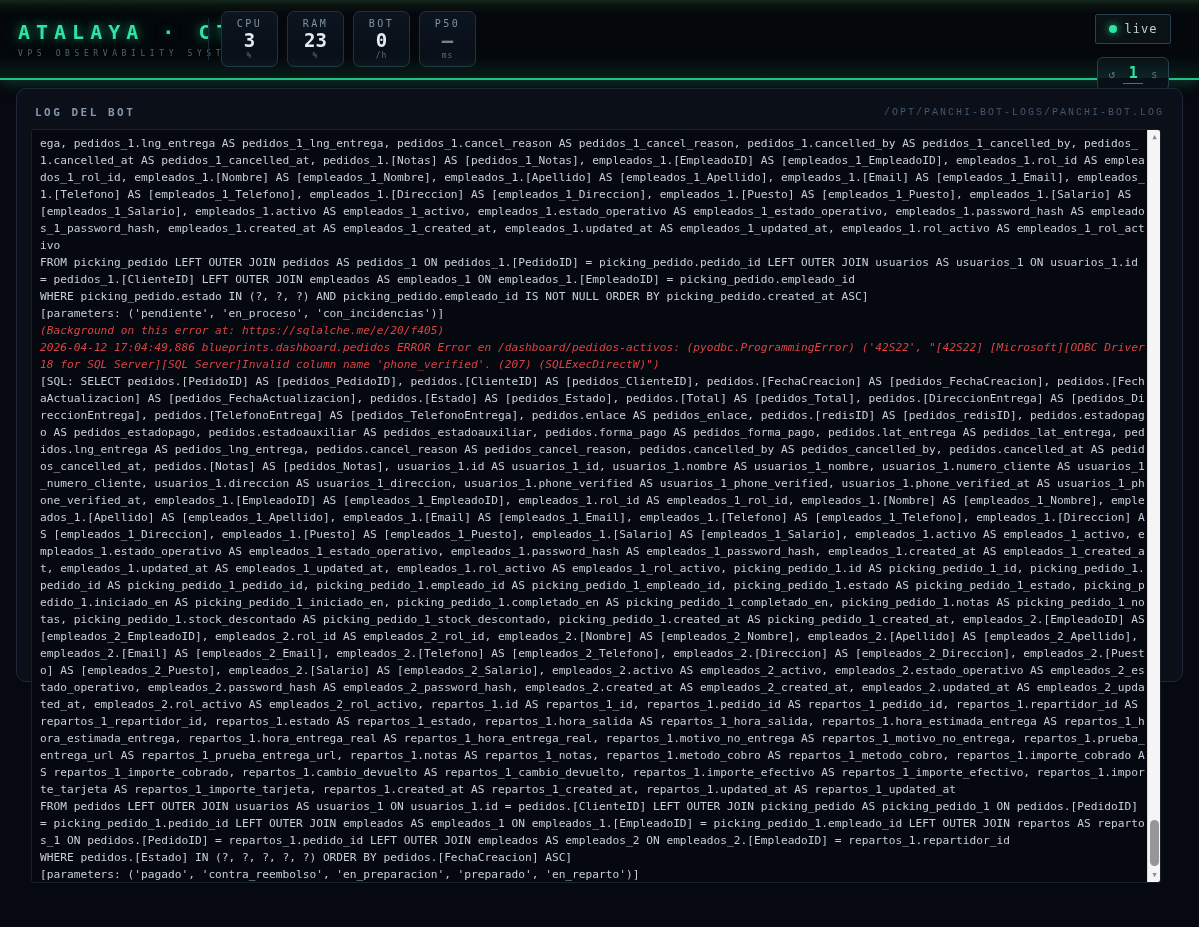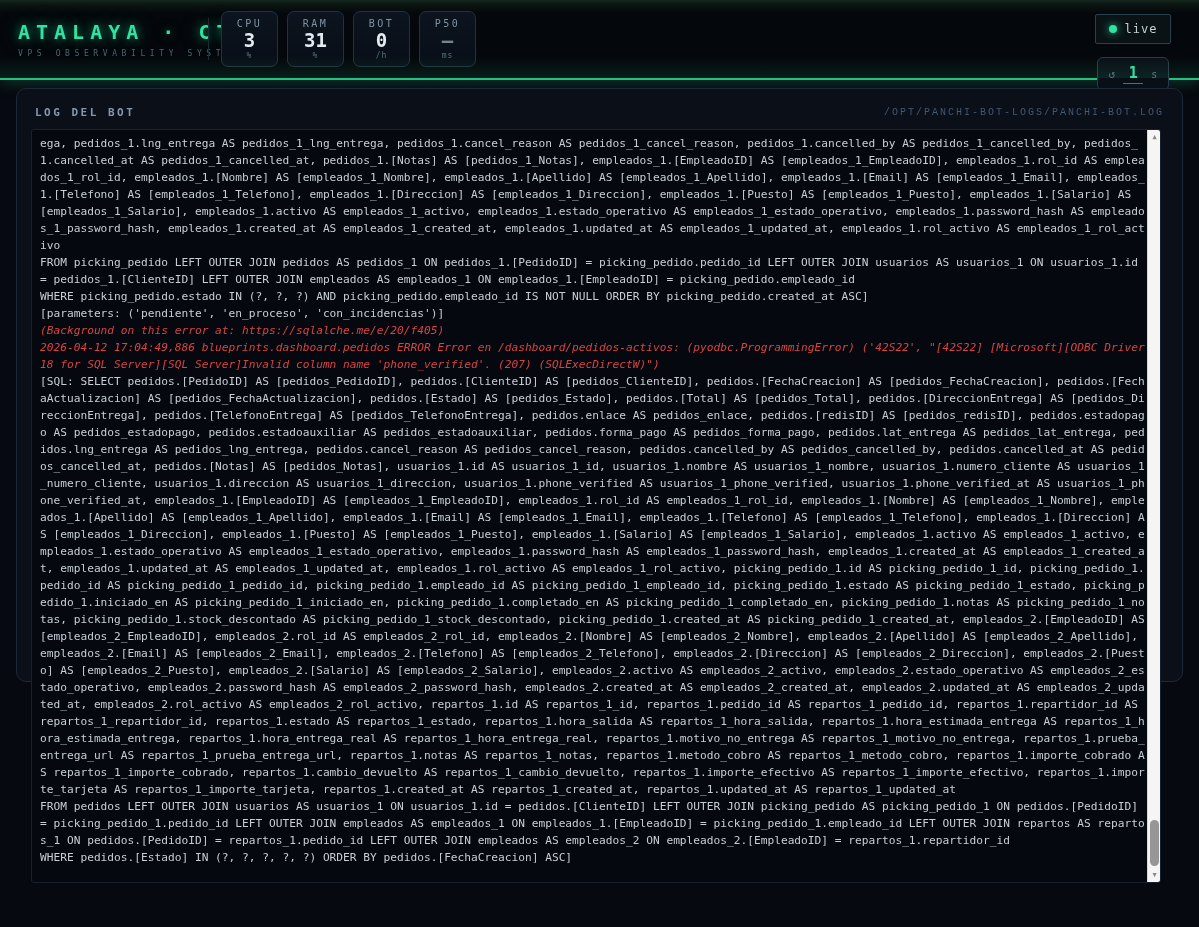--- a/index.html
+++ b/index.html
@@ -87,7 +87,7 @@
     </div>
     <div class="stat-card">
       <div class="stat-label">RAM</div>
-      <div class="stat-value">31</div>
+      <div class="stat-value">23</div>
       <div class="stat-unit">%</div>
     </div>
     <div class="stat-card">

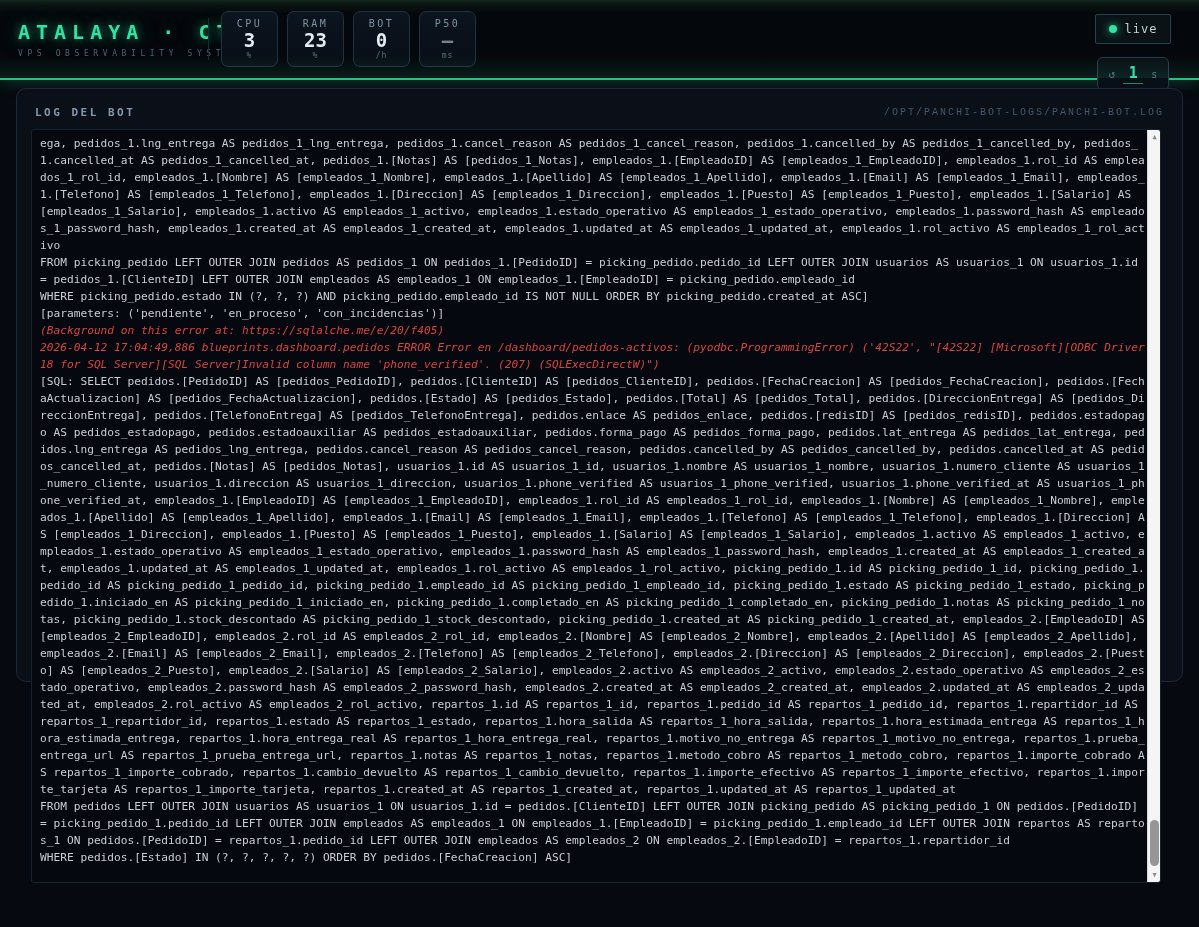--- a/index.html
+++ b/index.html
@@ -127,7 +127,7 @@
 FROM picking_pedido LEFT OUTER JOIN pedidos AS pedidos_1 ON pedidos_1.[PedidoID] = picking_pedido.pedido_id LEFT OUTER JOIN usuarios AS usuarios_1 ON usuarios_1.id = pedidos_1.[ClienteID] LEFT OUTER JOIN empleados AS empleados_1 ON empleados_1.[EmpleadoID] = picking_pedido.empleado_id
 WHERE picking_pedido.estado IN (?, ?, ?) AND picking_pedido.empleado_id IS NOT NULL ORDER BY picking_pedido.created_at ASC]</div><div class="log-entry">[parameters: ('pendiente', 'en_proceso', 'con_incidencias')]</div><div class="log-entry err">(Background on this error at: https://sqlalche.me/e/20/f405)</div><div class="log-entry err">2026-04-12 17:04:49,886 blueprints.dashboard.pedidos ERROR Error en /dashboard/pedidos-activos: (pyodbc.ProgrammingError) ('42S22', "[42S22] [Microsoft][ODBC Driver 18 for SQL Server][SQL Server]Invalid column name 'phone_verified'. (207) (SQLExecDirectW)")</div><div class="log-entry">[SQL: SELECT pedidos.[PedidoID] AS [pedidos_PedidoID], pedidos.[ClienteID] AS [pedidos_ClienteID], pedidos.[FechaCreacion] AS [pedidos_FechaCreacion], pedidos.[FechaActualizacion] AS [pedidos_FechaActualizacion], pedidos.[Estado] AS [pedidos_Estado], pedidos.[Total] AS [pedidos_Total], pedidos.[DireccionEntrega] AS [pedidos_DireccionEntrega], pedidos.[TelefonoEntrega] AS [pedidos_TelefonoEntrega], pedidos.enlace AS pedidos_enlace, pedidos.[redisID] AS [pedidos_redisID], pedidos.estadopago AS pedidos_estadopago, pedidos.estadoauxiliar AS pedidos_estadoauxiliar, pedidos.forma_pago AS pedidos_forma_pago, pedidos.lat_entrega AS pedidos_lat_entrega, pedidos.lng_entrega AS pedidos_lng_entrega, pedidos.cancel_reason AS pedidos_cancel_reason, pedidos.cancelled_by AS pedidos_cancelled_by, pedidos.cancelled_at AS pedidos_cancelled_at, pedidos.[Notas] AS [pedidos_Notas], usuarios_1.id AS usuarios_1_id, usuarios_1.nombre AS usuarios_1_nombre, usuarios_1.numero_cliente AS usuarios_1_numero_cliente, usuarios_1.direccion AS usuarios_1_direccion, usuarios_1.phone_verified AS usuarios_1_phone_verified, usuarios_1.phone_verified_at AS usuarios_1_phone_verified_at, empleados_1.[EmpleadoID] AS [empleados_1_EmpleadoID], empleados_1.rol_id AS empleados_1_rol_id, empleados_1.[Nombre] AS [empleados_1_Nombre], empleados_1.[Apellido] AS [empleados_1_Apellido], empleados_1.[Email] AS [empleados_1_Email], empleados_1.[Telefono] AS [empleados_1_Telefono], empleados_1.[Direccion] AS [empleados_1_Direccion], empleados_1.[Puesto] AS [empleados_1_Puesto], empleados_1.[Salario] AS [empleados_1_Salario], empleados_1.activo AS empleados_1_activo, empleados_1.estado_operativo AS empleados_1_estado_operativo, empleados_1.password_hash AS empleados_1_password_hash, empleados_1.created_at AS empleados_1_created_at, empleados_1.updated_at AS empleados_1_updated_at, empleados_1.rol_activo AS empleados_1_rol_activo, picking_pedido_1.id AS picking_pedido_1_id, picking_pedido_1.pedido_id AS picking_pedido_1_pedido_id, picking_pedido_1.empleado_id AS picking_pedido_1_empleado_id, picking_pedido_1.estado AS picking_pedido_1_estado, picking_pedido_1.iniciado_en AS picking_pedido_1_iniciado_en, picking_pedido_1.completado_en AS picking_pedido_1_completado_en, picking_pedido_1.notas AS picking_pedido_1_notas, picking_pedido_1.stock_descontado AS picking_pedido_1_stock_descontado, picking_pedido_1.created_at AS picking_pedido_1_created_at, empleados_2.[EmpleadoID] AS [empleados_2_EmpleadoID], empleados_2.rol_id AS empleados_2_rol_id, empleados_2.[Nombre] AS [empleados_2_Nombre], empleados_2.[Apellido] AS [empleados_2_Apellido], empleados_2.[Email] AS [empleados_2_Email], empleados_2.[Telefono] AS [empleados_2_Telefono], empleados_2.[Direccion] AS [empleados_2_Direccion], empleados_2.[Puesto] AS [empleados_2_Puesto], empleados_2.[Salario] AS [empleados_2_Salario], empleados_2.activo AS empleados_2_activo, empleados_2.estado_operativo AS empleados_2_estado_operativo, empleados_2.password_hash AS empleados_2_password_hash, empleados_2.created_at AS empleados_2_created_at, empleados_2.updated_at AS empleados_2_updated_at, empleados_2.rol_activo AS empleados_2_rol_activo, repartos_1.id AS repartos_1_id, repartos_1.pedido_id AS repartos_1_pedido_id, repartos_1.repartidor_id AS repartos_1_repartidor_id, repartos_1.estado AS repartos_1_estado, repartos_1.hora_salida AS repartos_1_hora_salida, repartos_1.hora_estimada_entrega AS repartos_1_hora_estimada_entrega, repartos_1.hora_entrega_real AS repartos_1_hora_entrega_real, repartos_1.motivo_no_entrega AS repartos_1_motivo_no_entrega, repartos_1.prueba_entrega_url AS repartos_1_prueba_entrega_url, repartos_1.notas AS repartos_1_notas, repartos_1.metodo_cobro AS repartos_1_metodo_cobro, repartos_1.importe_cobrado AS repartos_1_importe_cobrado, repartos_1.cambio_devuelto AS repartos_1_cambio_devuelto, repartos_1.importe_efectivo AS repartos_1_importe_efectivo, repartos_1.importe_tarjeta AS repartos_1_importe_tarjeta, repartos_1.created_at AS repartos_1_created_at, repartos_1.updated_at AS repartos_1_updated_at
 FROM pedidos LEFT OUTER JOIN usuarios AS usuarios_1 ON usuarios_1.id = pedidos.[ClienteID] LEFT OUTER JOIN picking_pedido AS picking_pedido_1 ON pedidos.[PedidoID] = picking_pedido_1.pedido_id LEFT OUTER JOIN empleados AS empleados_1 ON empleados_1.[EmpleadoID] = picking_pedido_1.empleado_id LEFT OUTER JOIN repartos AS repartos_1 ON pedidos.[PedidoID] = repartos_1.pedido_id LEFT OUTER JOIN empleados AS empleados_2 ON empleados_2.[EmpleadoID] = repartos_1.repartidor_id
-WHERE pedidos.[Estado] IN (?, ?, ?, ?, ?) ORDER BY pedidos.[FechaCreacion] ASC]</div></div>
+WHERE pedidos.[Estado] IN (?, ?, ?, ?, ?) ORDER BY pedidos.[FechaCreacion] ASC]</div><div class="log-entry">[parameters: ('pagado', 'contra_reembolso', 'en_preparacion', 'preparado', 'en_reparto')]</div></div>
 
     <div class="scrollbar">
       <div class="sb-arrow up">▲</div>

